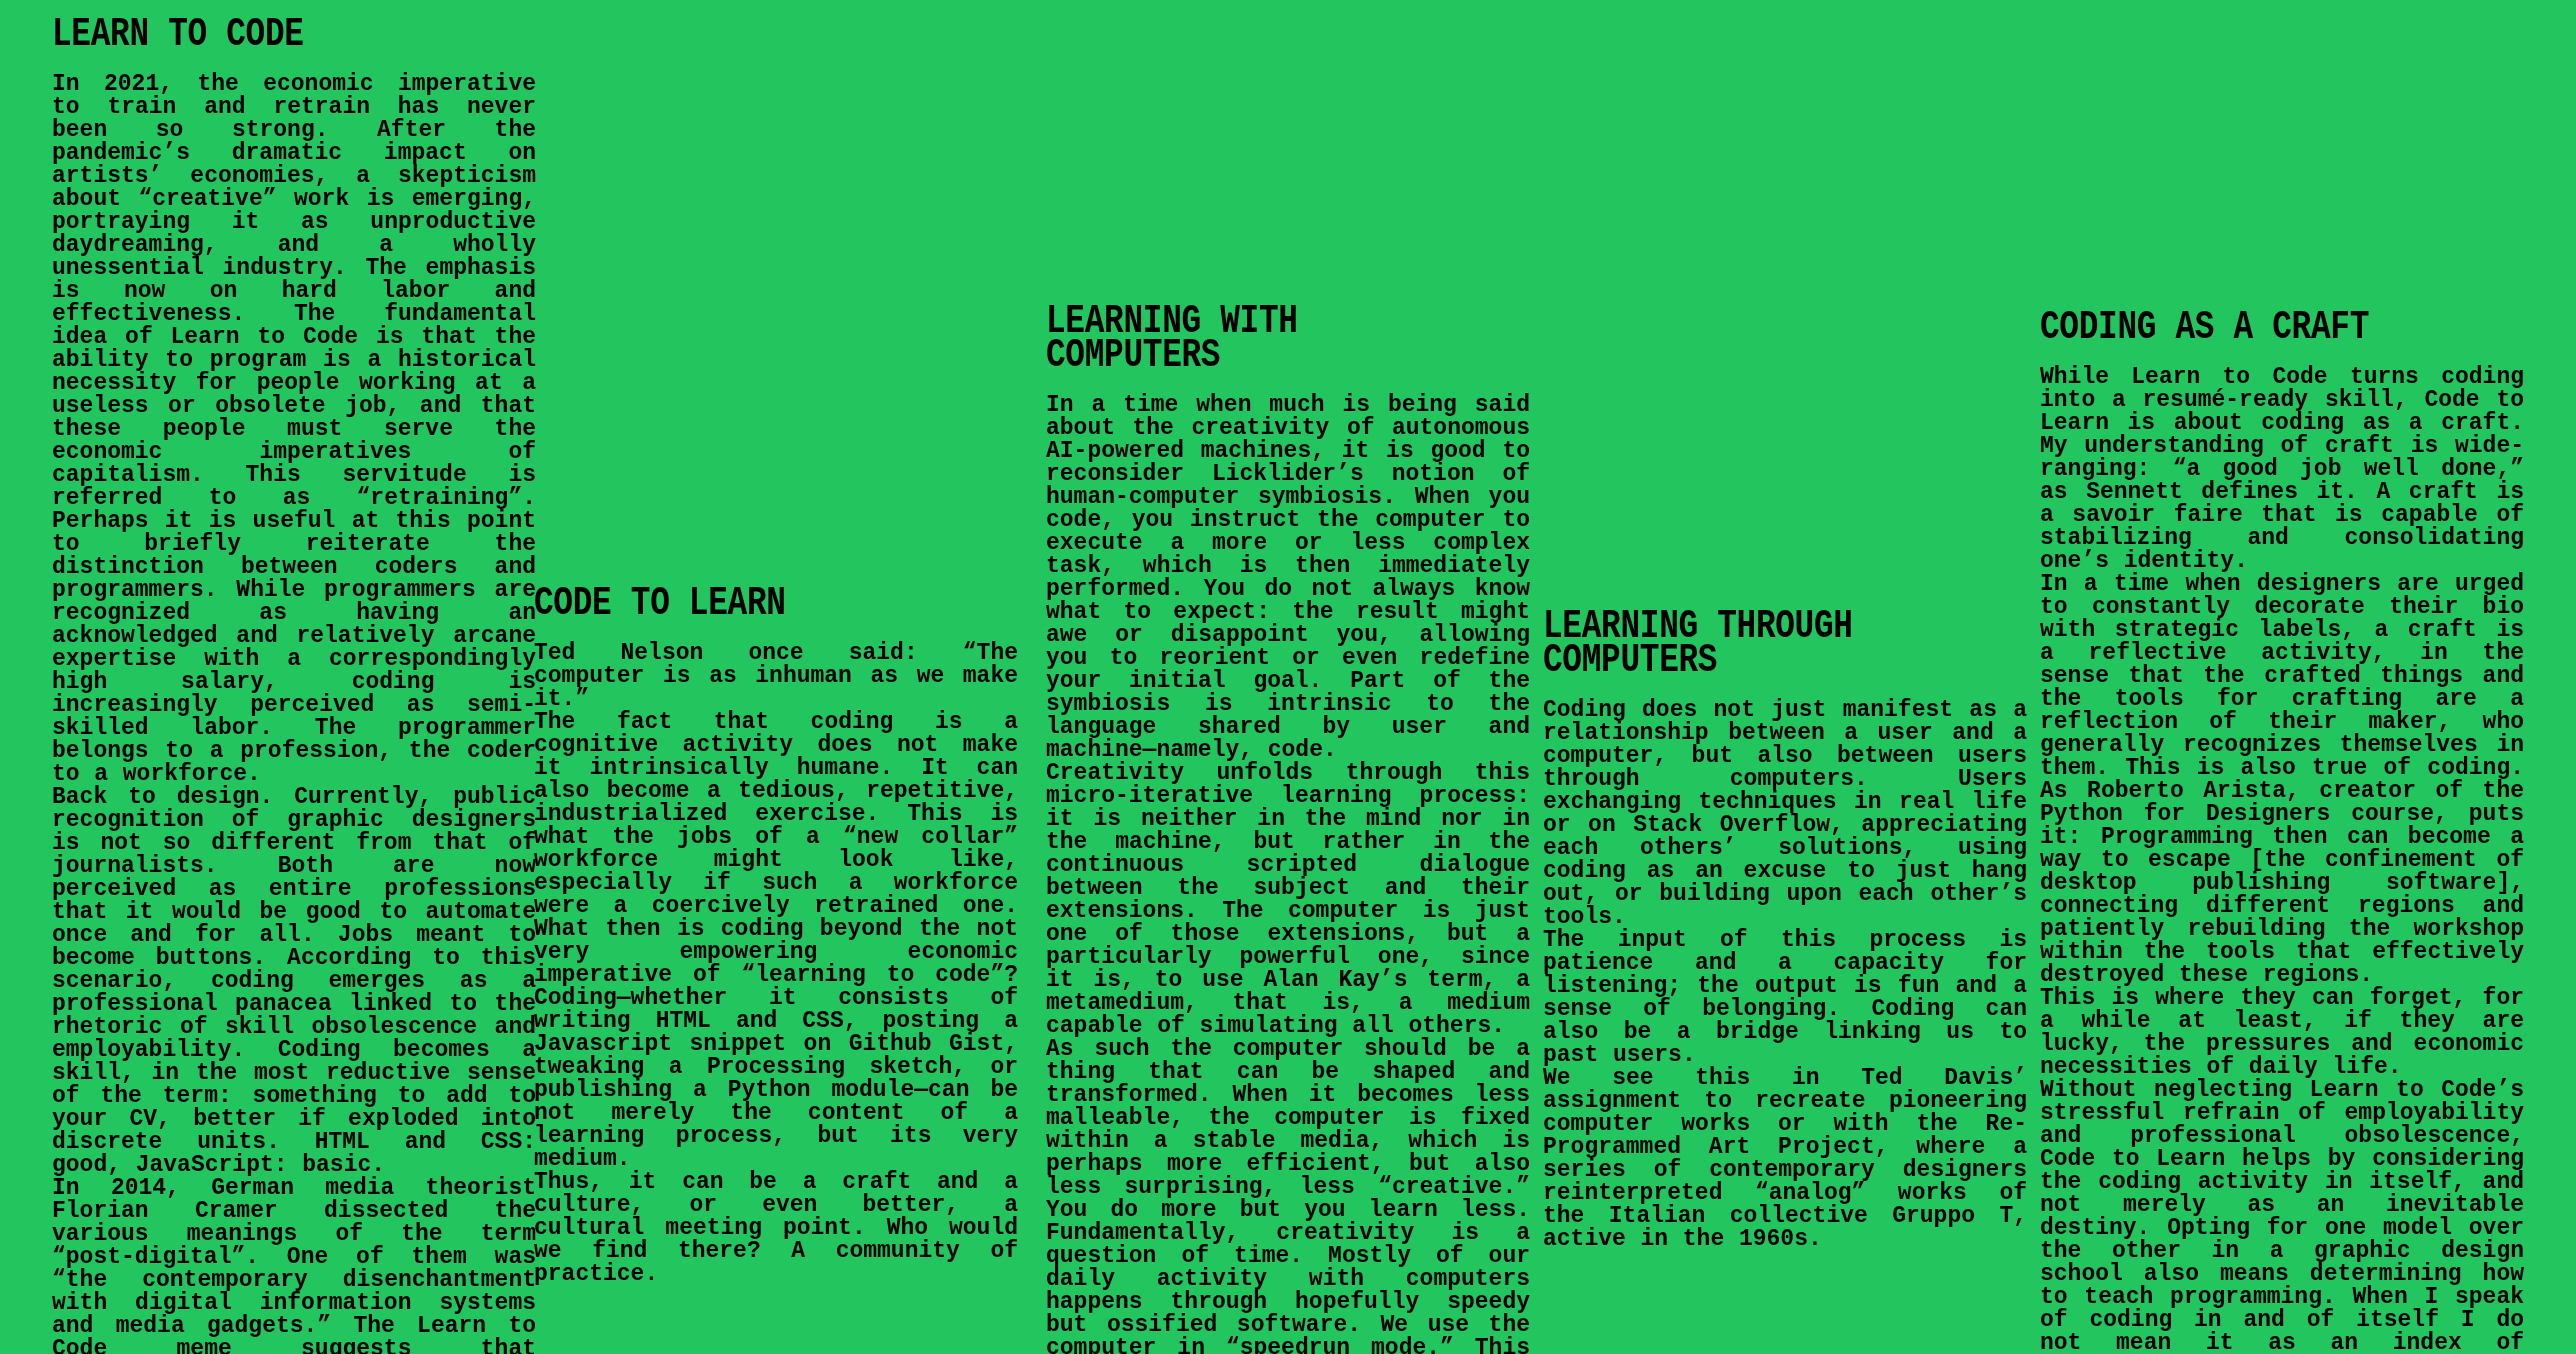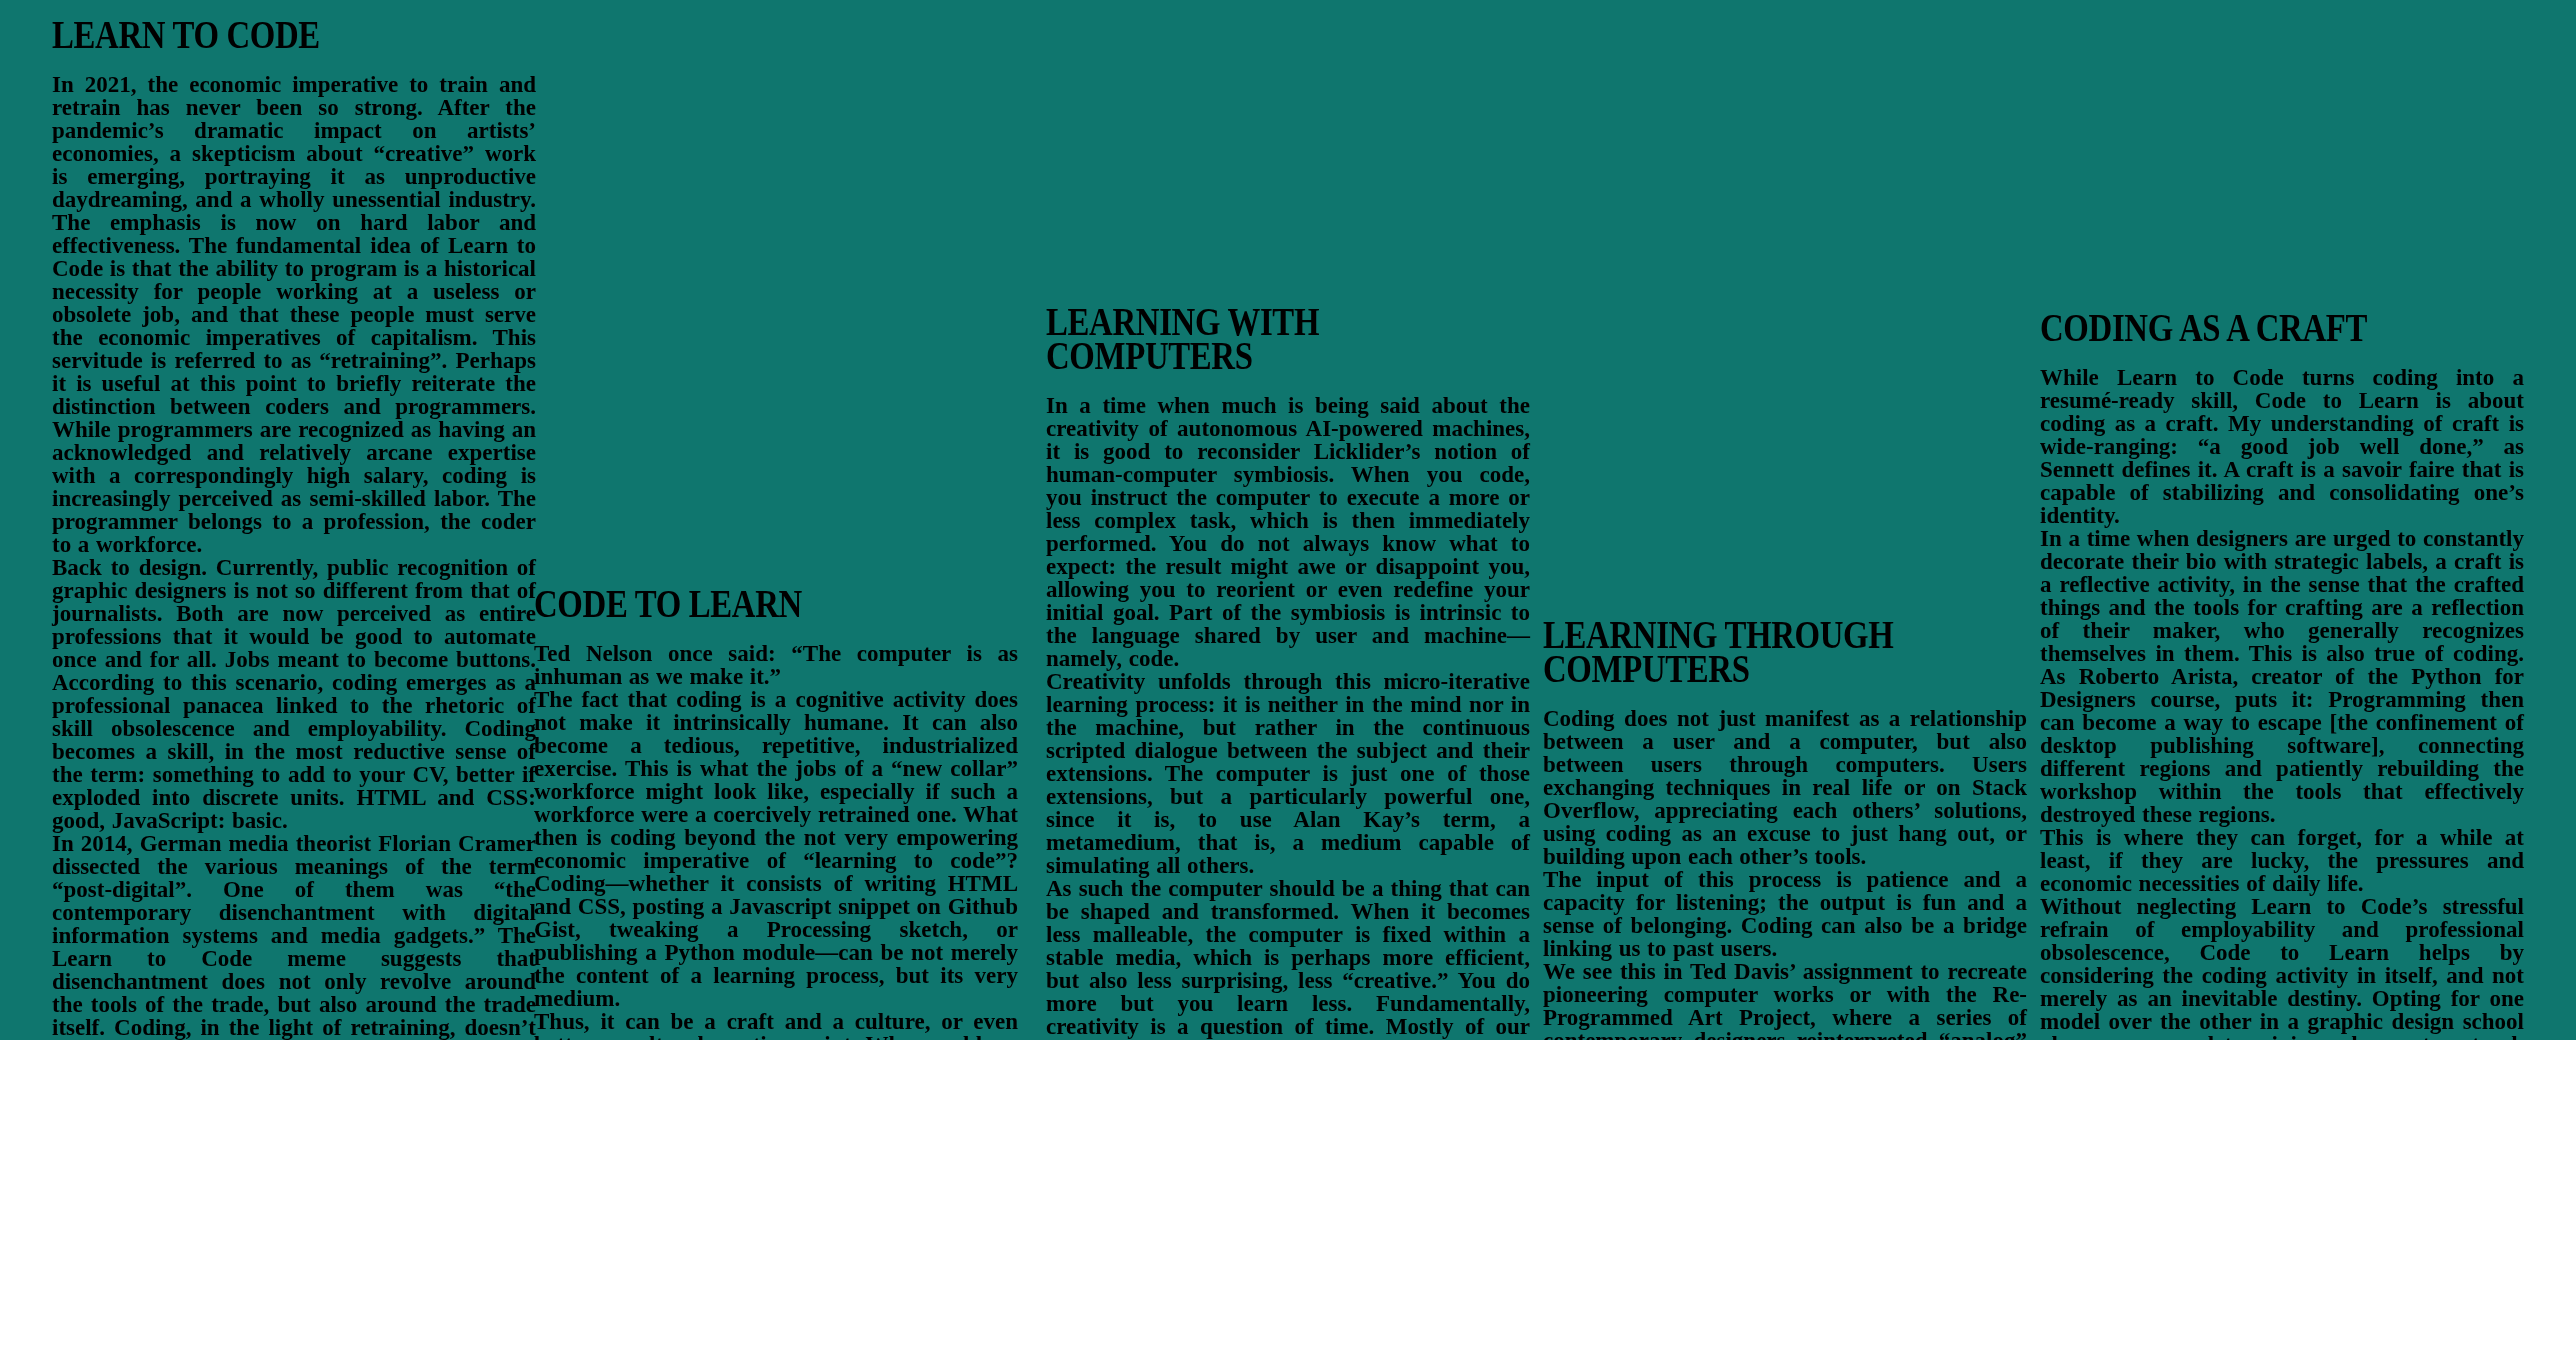--- a/index.html
+++ b/index.html
@@ -10,11 +10,11 @@
   .page {
     position: relative;
     width: 2576px;
-    height: 1040px;
-    background: #0f766e;
+    height: 1354px;
+    background: #22c55e;
     overflow: hidden;
     color: #000000;
-    font-family: Liberation Serif, serif;
+    font-family: Liberation Mono, monospace;
     font-weight: bold;
   }
   .article-column {

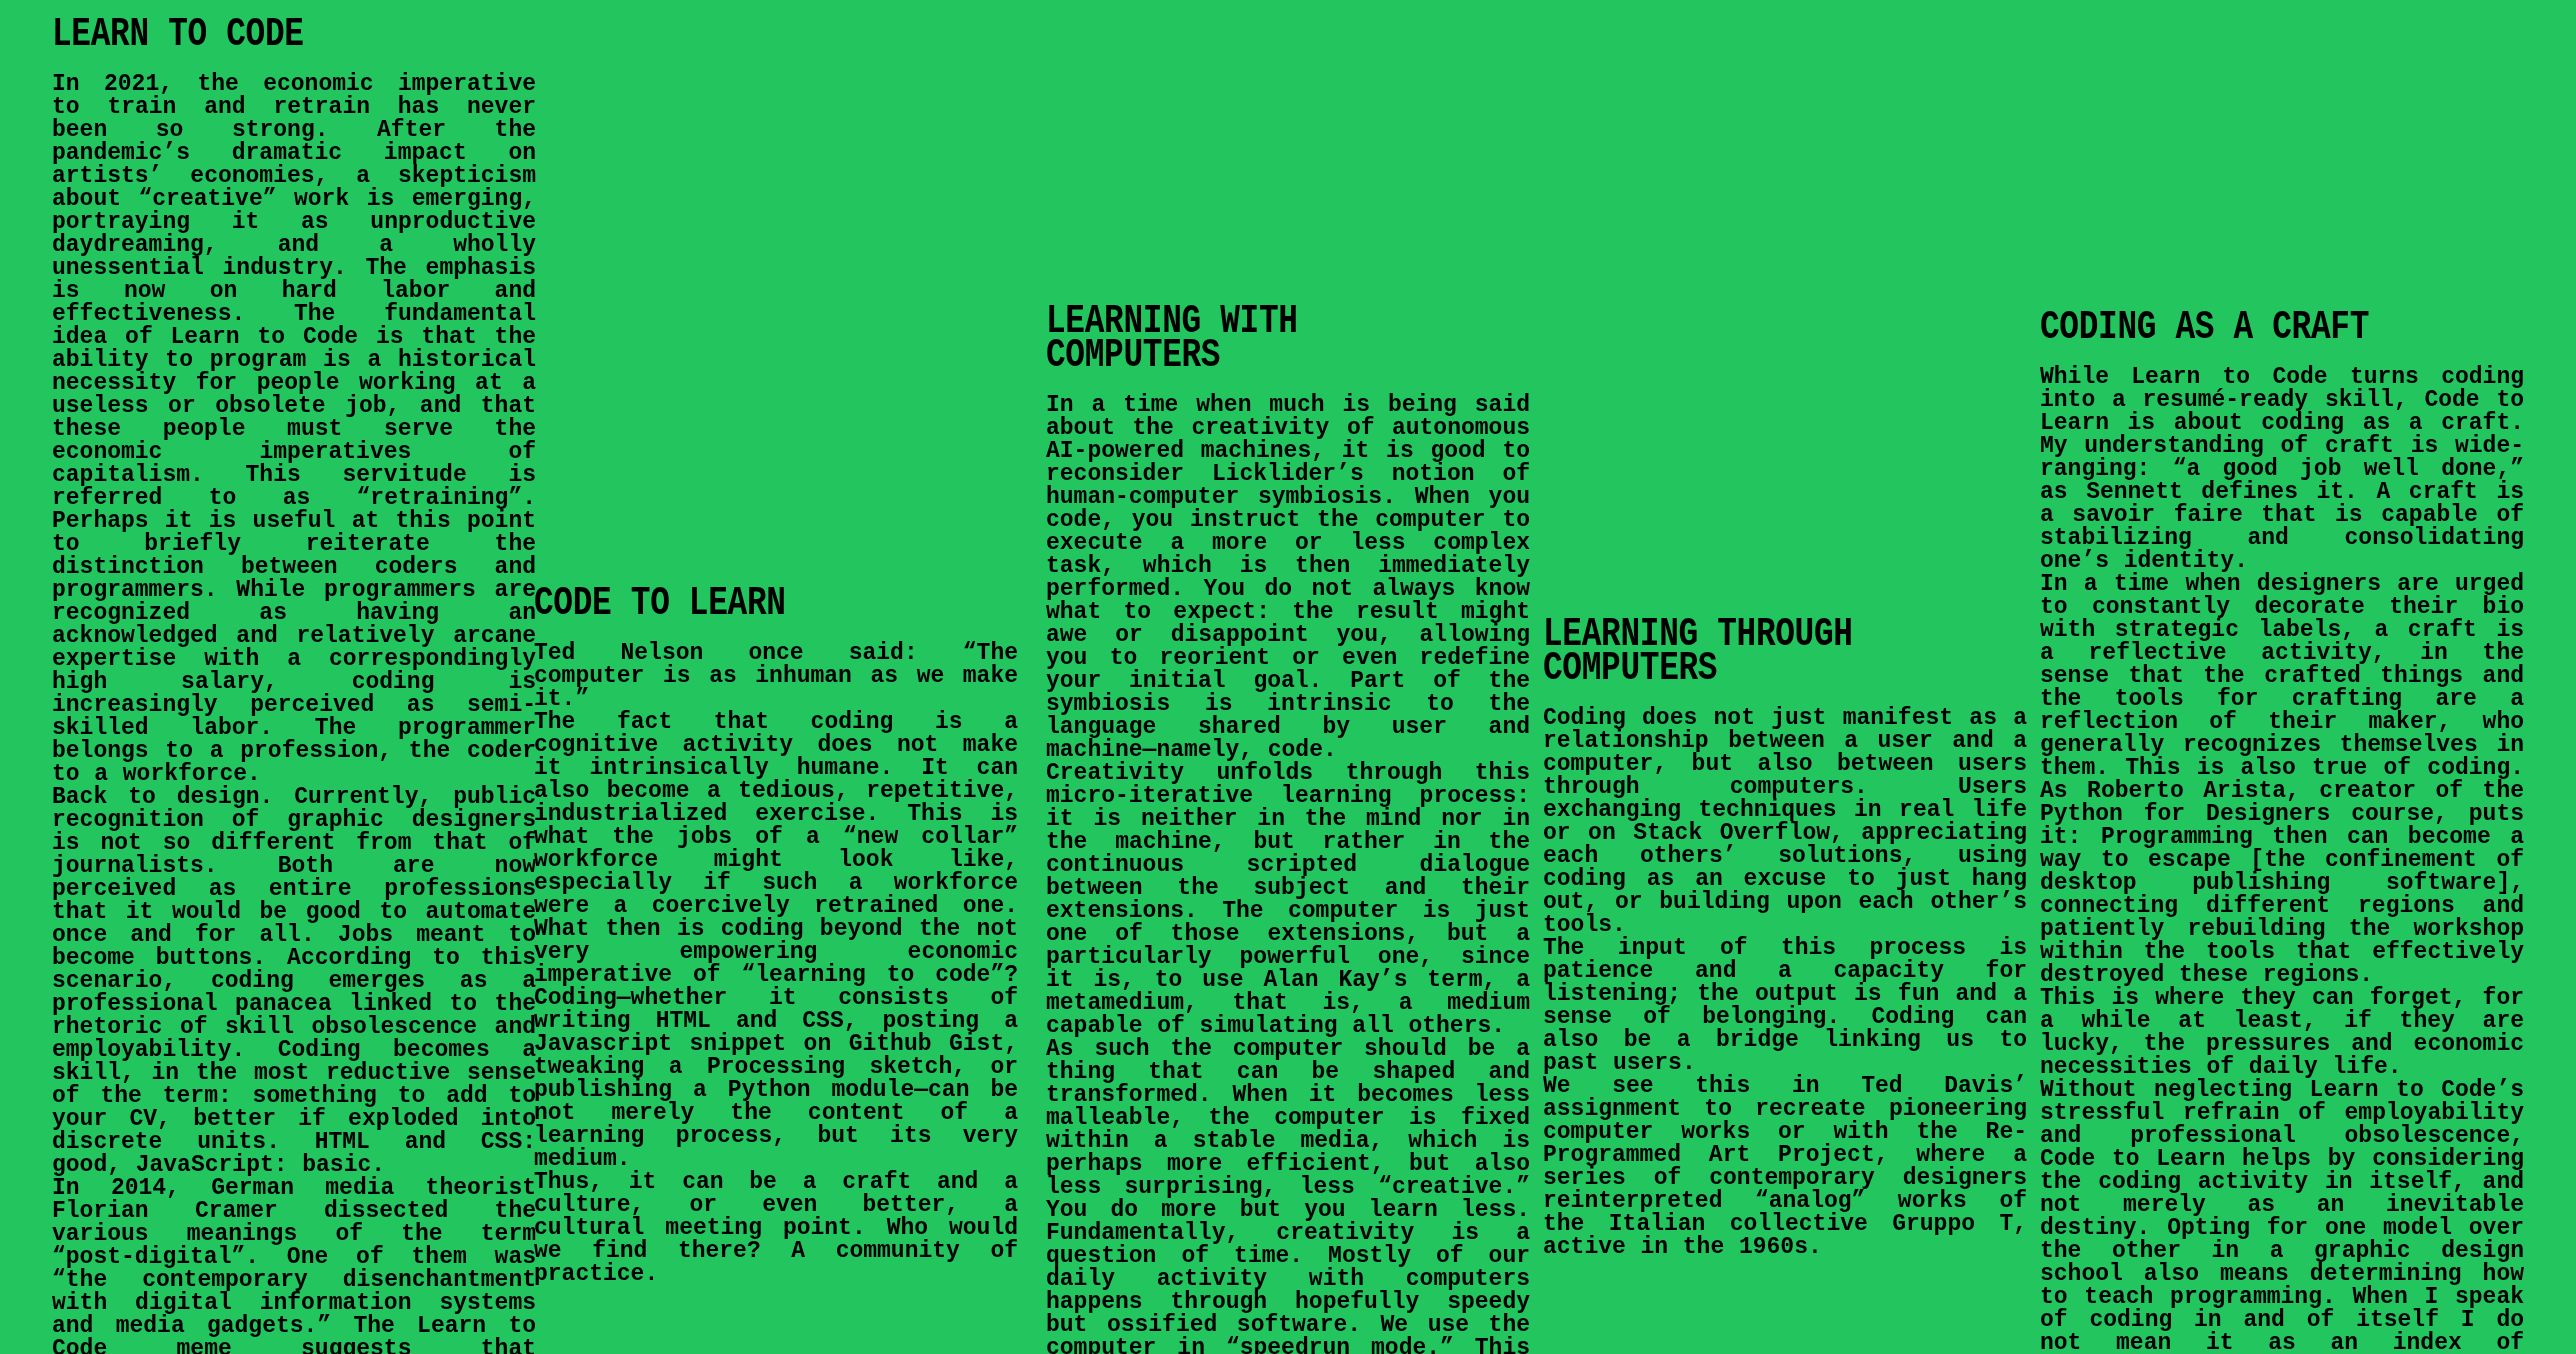--- a/index.html
+++ b/index.html
@@ -46,7 +46,7 @@
   .col-0 { left: 52px;   top: 18px;  }
   .col-1 { left: 534px;  top: 587px; }
   .col-2 { left: 1046px; top: 305px; }
-  .col-3 { left: 1543px; top: 610px; margin-top: 8px; }
+  .col-3 { left: 1543px; top: 610px; }
   .col-4 { left: 2040px; top: 311px; }
 </style>
 </head>

